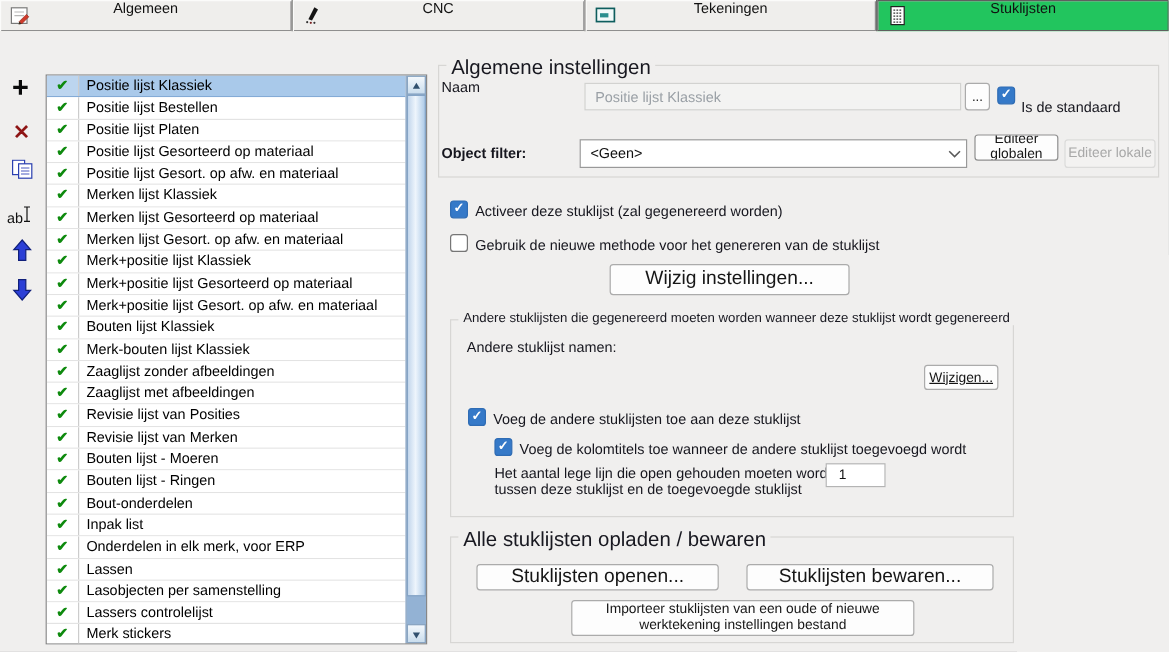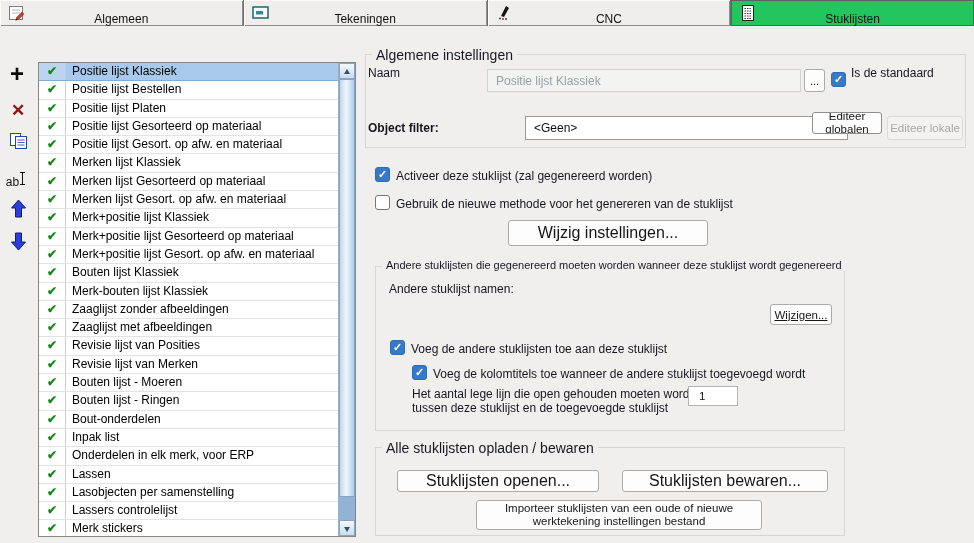--- a/index.html
+++ b/index.html
@@ -10,7 +10,7 @@
   .tabbar{position:absolute;left:0;top:0;width:974px;height:26px;display:flex;background:#e9e8e7;}
   .tab{flex:1;position:relative;background:#efeeec;cursor:default;
     box-shadow:inset 1px 1px 0 #fbfbfa, inset -1px -1px 0 #8f8f8f;
-    border-right:1px solid #6e6e6e;display:flex;align-items:flex-end;}
+    border-right:1px solid #6e6e6e;display:flex;align-items:flex-start;}
   .tab:last-child{border-right:none;}
   .tab.active{background:#22c55e;box-shadow:inset 0 0 0 1px #5f5f5f, inset 1px 1px 0 #ffffff;}
   .tab .tab-icon{position:absolute;left:8px;top:4px;width:18px;height:18px;}

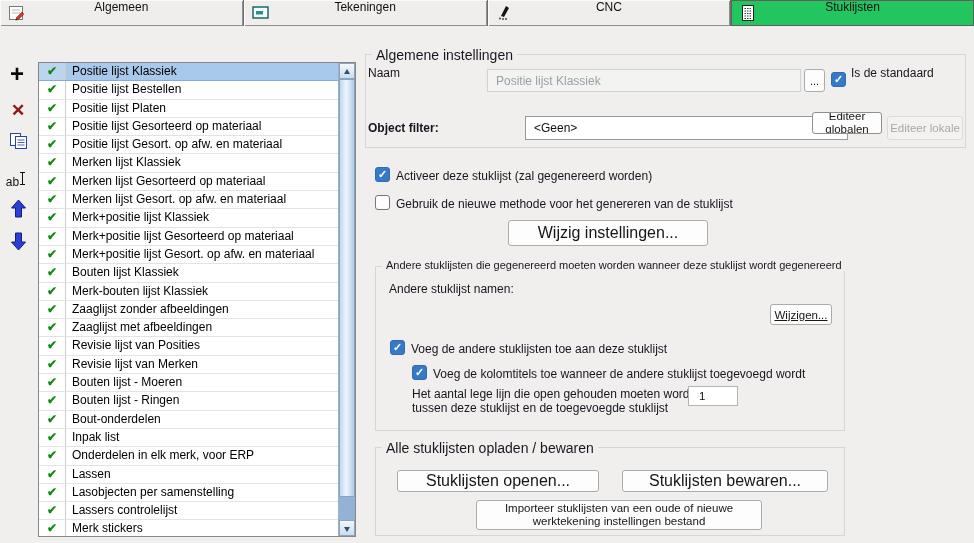--- a/index.html
+++ b/index.html
@@ -96,15 +96,6 @@
     <div class="tab">
       <span class="tab-icon">
         <svg width="18" height="18" viewBox="0 0 18 18">
-          <rect x="1" y="3" width="15" height="11" fill="#f2fafa" stroke="#0e5e5e" stroke-width="1.4"></rect>
-          <rect x="4" y="7" width="7" height="3.5" fill="#2a8f8f"></rect>
-        </svg>
-      </span>
-      <span class="tab-label">Tekeningen</span>
-    </div>
-    <div class="tab">
-      <span class="tab-icon">
-        <svg width="18" height="18" viewBox="0 0 18 18">
           <path d="M5,12 L10,2 L13,4 L8,13 Z" fill="#141414"></path>
           <circle cx="4" cy="14.5" r="0.9" fill="#333"></circle>
           <circle cx="7" cy="15" r="0.9" fill="#7a2020"></circle>
@@ -112,6 +103,15 @@
         </svg>
       </span>
       <span class="tab-label">CNC</span>
+    </div>
+    <div class="tab">
+      <span class="tab-icon">
+        <svg width="18" height="18" viewBox="0 0 18 18">
+          <rect x="1" y="3" width="15" height="11" fill="#f2fafa" stroke="#0e5e5e" stroke-width="1.4"></rect>
+          <rect x="4" y="7" width="7" height="3.5" fill="#2a8f8f"></rect>
+        </svg>
+      </span>
+      <span class="tab-label">Tekeningen</span>
     </div>
     <div class="tab active">
       <span class="tab-icon">

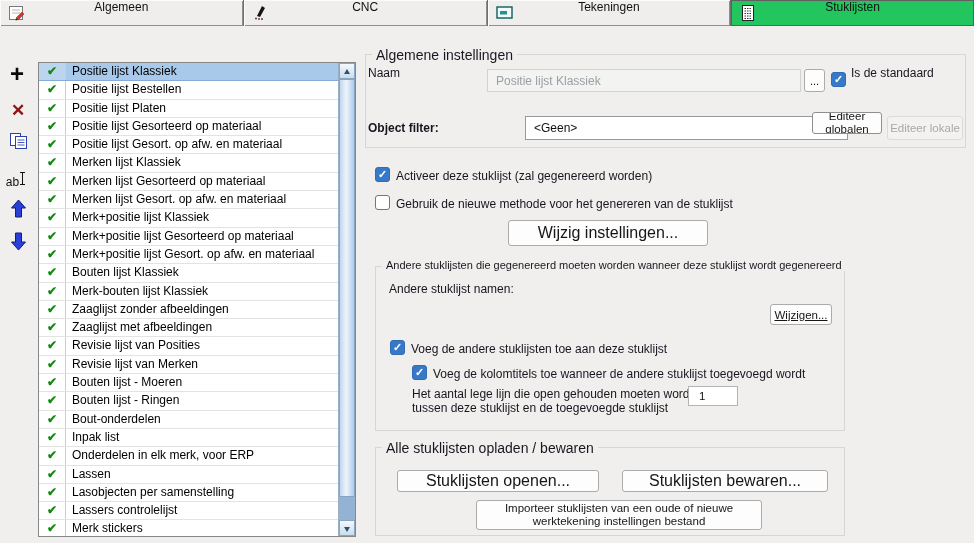--- a/index.html
+++ b/index.html
@@ -50,7 +50,7 @@
 
   
   .groupbox{position:absolute;border:1px solid #d7d6d4;box-sizing:border-box;}
-  .grouptitle{position:absolute;top:-8px;left:6px;background:#f0efee;padding:0 4px;font-size:14px;color:#181820;white-space:nowrap;}
+  .grouptitle{position:absolute;top:-8px;left:6px;background:#f0efee;padding:0 4px;font-size:17px;color:#181820;white-space:nowrap;}
   .lbl{position:absolute;font-size:12px;color:#16161e;white-space:nowrap;}
 
   .txt{position:absolute;box-sizing:border-box;background:#f3f3f2;border:1px solid #d2d2d0;

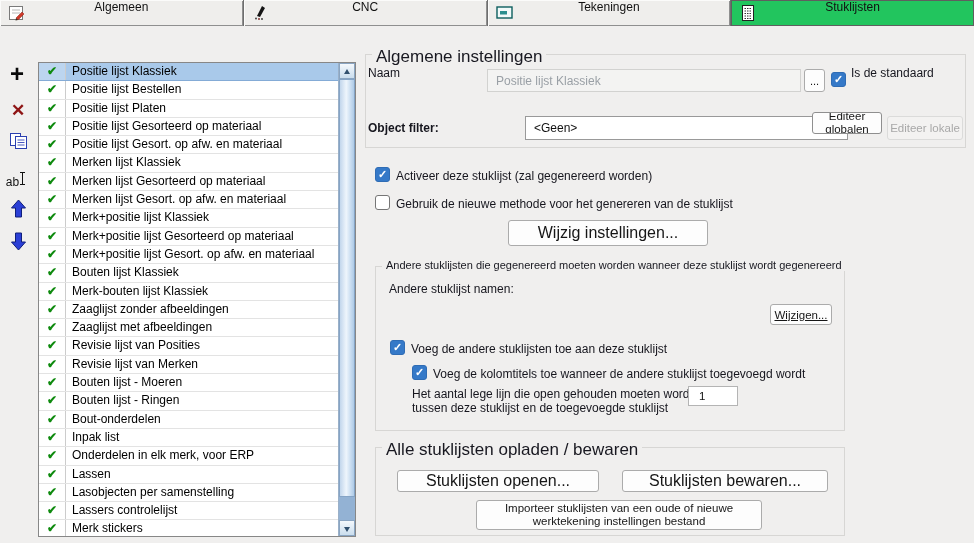--- a/index.html
+++ b/index.html
@@ -286,7 +286,7 @@
   <input class="txt" style="left: 487px; top: 69px; width: 314px; height: 23px;" readonly="" value="Positie lijst Klassiek">
   <div class="btn small" style="left:804px;top:69px;width:21px;height:23px;">...</div>
   <span class="cb checked" style="left:831px;top:72px;"></span>
-  <span class="lbl" style="left:851px;top:66px;text-align:right;">Is de standaard</span>
+  <span class="lbl" style="left:851px;top:82px;text-align:right;">Is de standaard</span>
 
   <span class="lbl" style="left:368px;top:121px;font-weight:bold;">Object filter:</span>
   <div class="combo" style="left:483px;top:116px;width:323px;height:24px;">

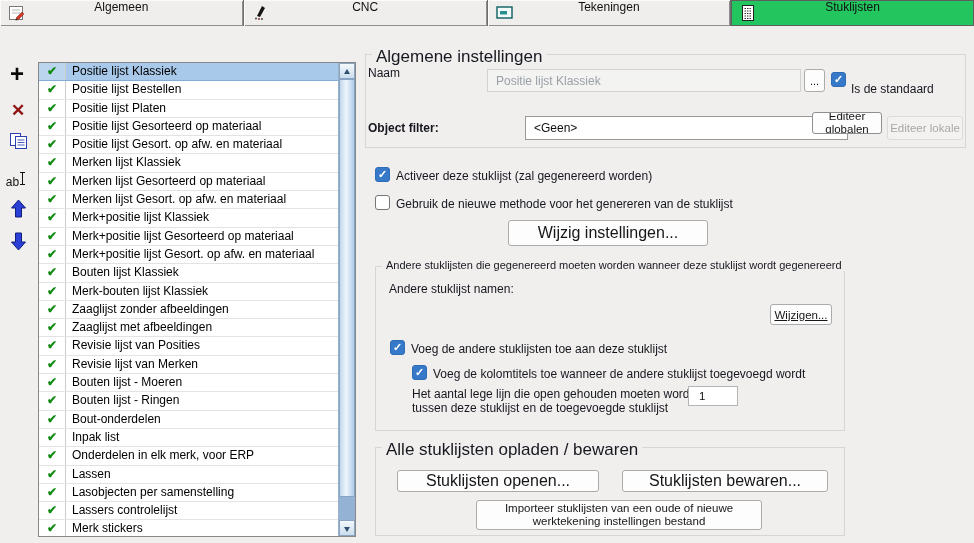--- a/index.html
+++ b/index.html
@@ -65,7 +65,7 @@
   .btn.two-line{flex-direction:column;line-height:13px;font-size:11.5px;overflow:hidden;}
   .btn.disabled{background:#f3f2f1;border-color:#dbdbda;color:#a8a8a8;}
 
-  .combo{position:absolute;box-sizing:border-box;background:#fff;border:1px solid #999;display:flex;align-items:center;margin-left:42px;}
+  .combo{position:absolute;box-sizing:border-box;background:#fff;border:1px solid #999;display:flex;align-items:center;}
   .combo .combo-value{flex:1;padding-left:8px;font-size:12px;color:#101010;white-space:nowrap;overflow:hidden;}
   .combo .combo-arrow{width:20px;text-align:center;}
 

